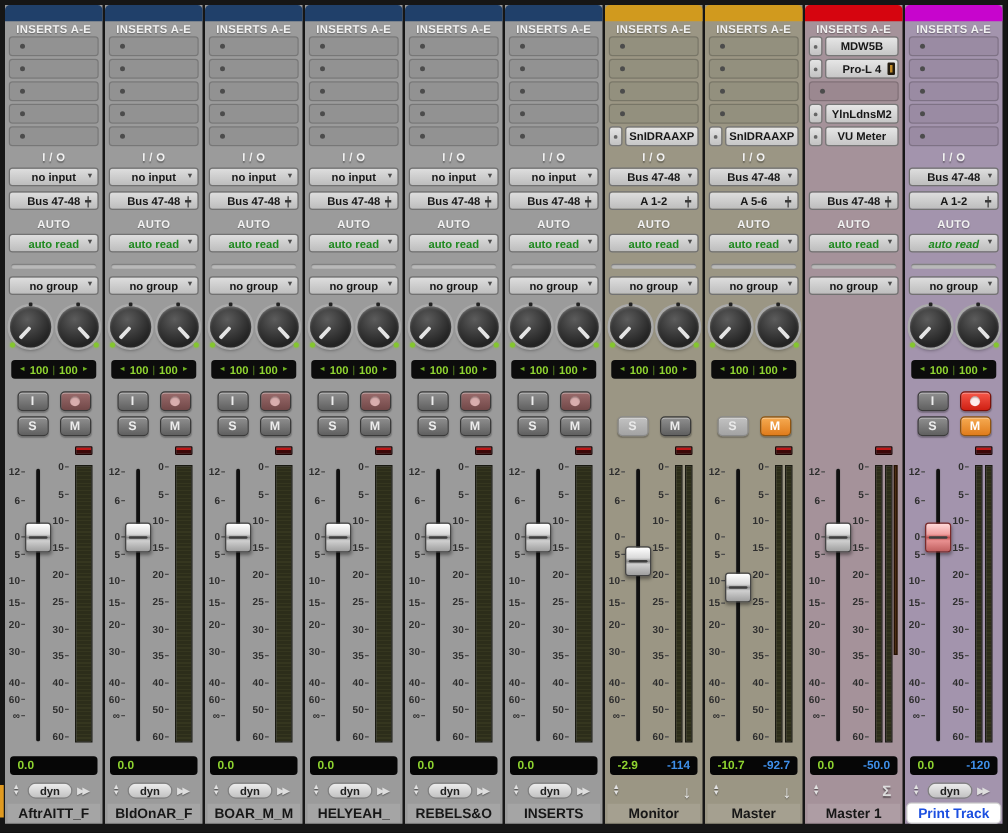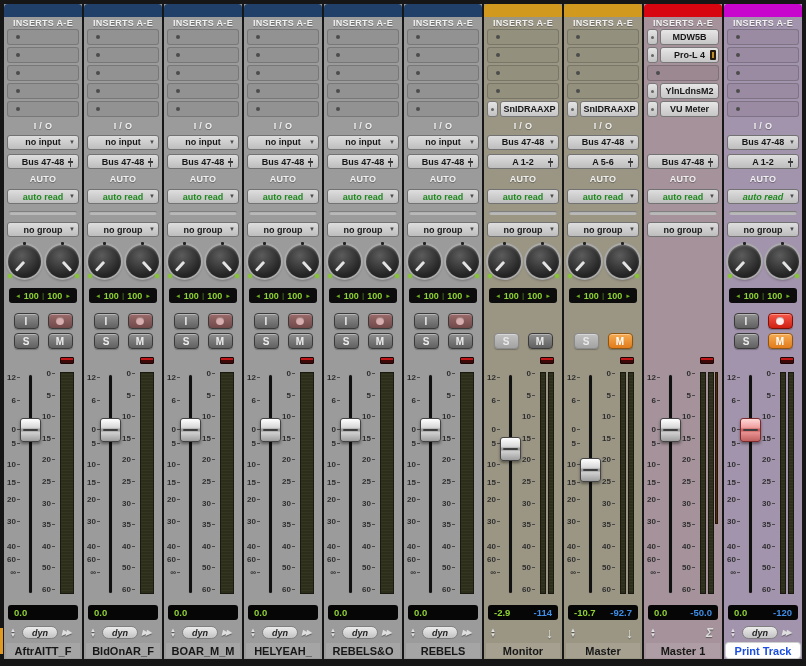--- a/index.html
+++ b/index.html
@@ -26,7 +26,7 @@
   .plug-meter{position:absolute;right:2px;top:2px;width:6px;height:10px;border-radius:1px;background:#241c10;}
   .plug-meter::after{content:"";position:absolute;left:2px;top:2px;width:2px;height:6px;background:#c08a28;}
   .io-lbl{height:14px;line-height:15px;}
-  .row{display:flex;padding:0 3px;box-sizing:border-box;align-items:center;}
+  .row{display:flex;padding:0 3px;box-sizing:border-box;}
   .row-in{height:17px;}  .row-in .selector{margin-top:1px;}
   .row-out{height:20px;} .row-out .selector{margin-top:3px;}
   .auto-lbl{height:16px;line-height:18px;}

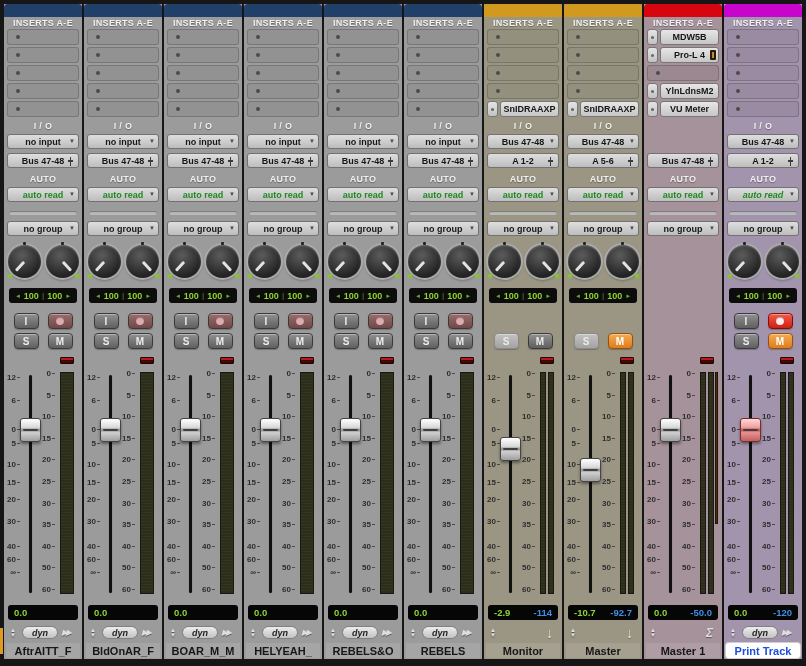--- a/index.html
+++ b/index.html
@@ -90,7 +90,7 @@
   .vol-disp{height:15px;margin:2px 4px 0;background:#060606;border-radius:3px;display:flex;align-items:center;
             justify-content:space-between;padding:0 6px;font-size:9.5px;font-weight:bold;}
   .vol-val{color:#8fd430;} .peak-val{color:#3f8fe8;}
-  .ctrl-zone{height:19px;display:flex;align-items:center;padding:0 4px;box-sizing:border-box;font-style:italic;}
+  .ctrl-zone{height:19px;display:flex;align-items:center;padding:0 4px;box-sizing:border-box;}
   .stepper{display:flex;flex-direction:column;line-height:5px;margin-left:2px;}
   .stepper span{font-size:6px;color:#e2e2e2;text-shadow:0 1px 1px rgba(0,0,0,.5);}
   .dyn{height:13px;margin-left:6px;padding:0 9px;border-radius:7px;background:linear-gradient(#ececec,#c2c2c2);

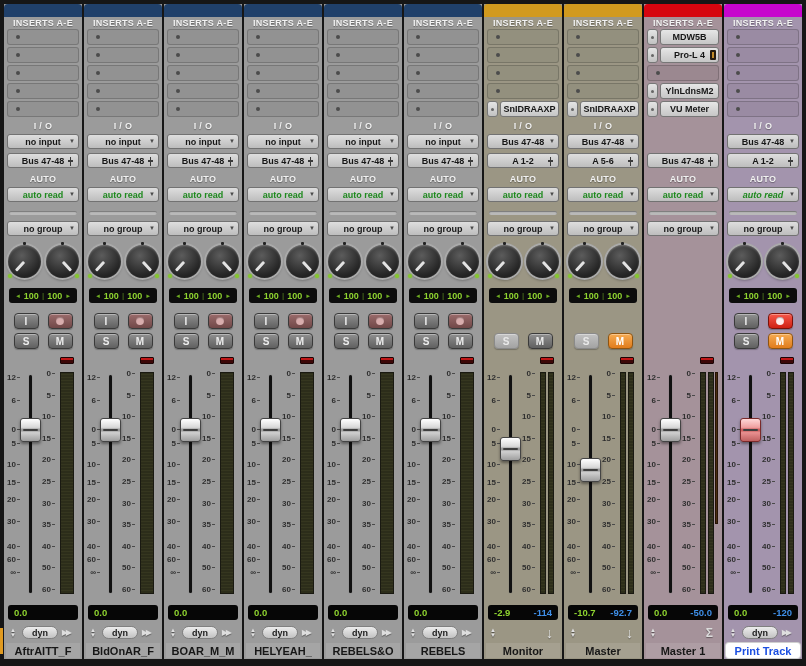--- a/index.html
+++ b/index.html
@@ -840,7 +840,7 @@
         <span class="right-ico ff">▶▶</span>
       </div>
       <div class="name-zone">
-        <div class="name">REBELS</div>
+        <div class="name">INSERTS</div>
       </div>
     </div>
     <div class="strip" style="background: rgb(155, 150, 132);">

